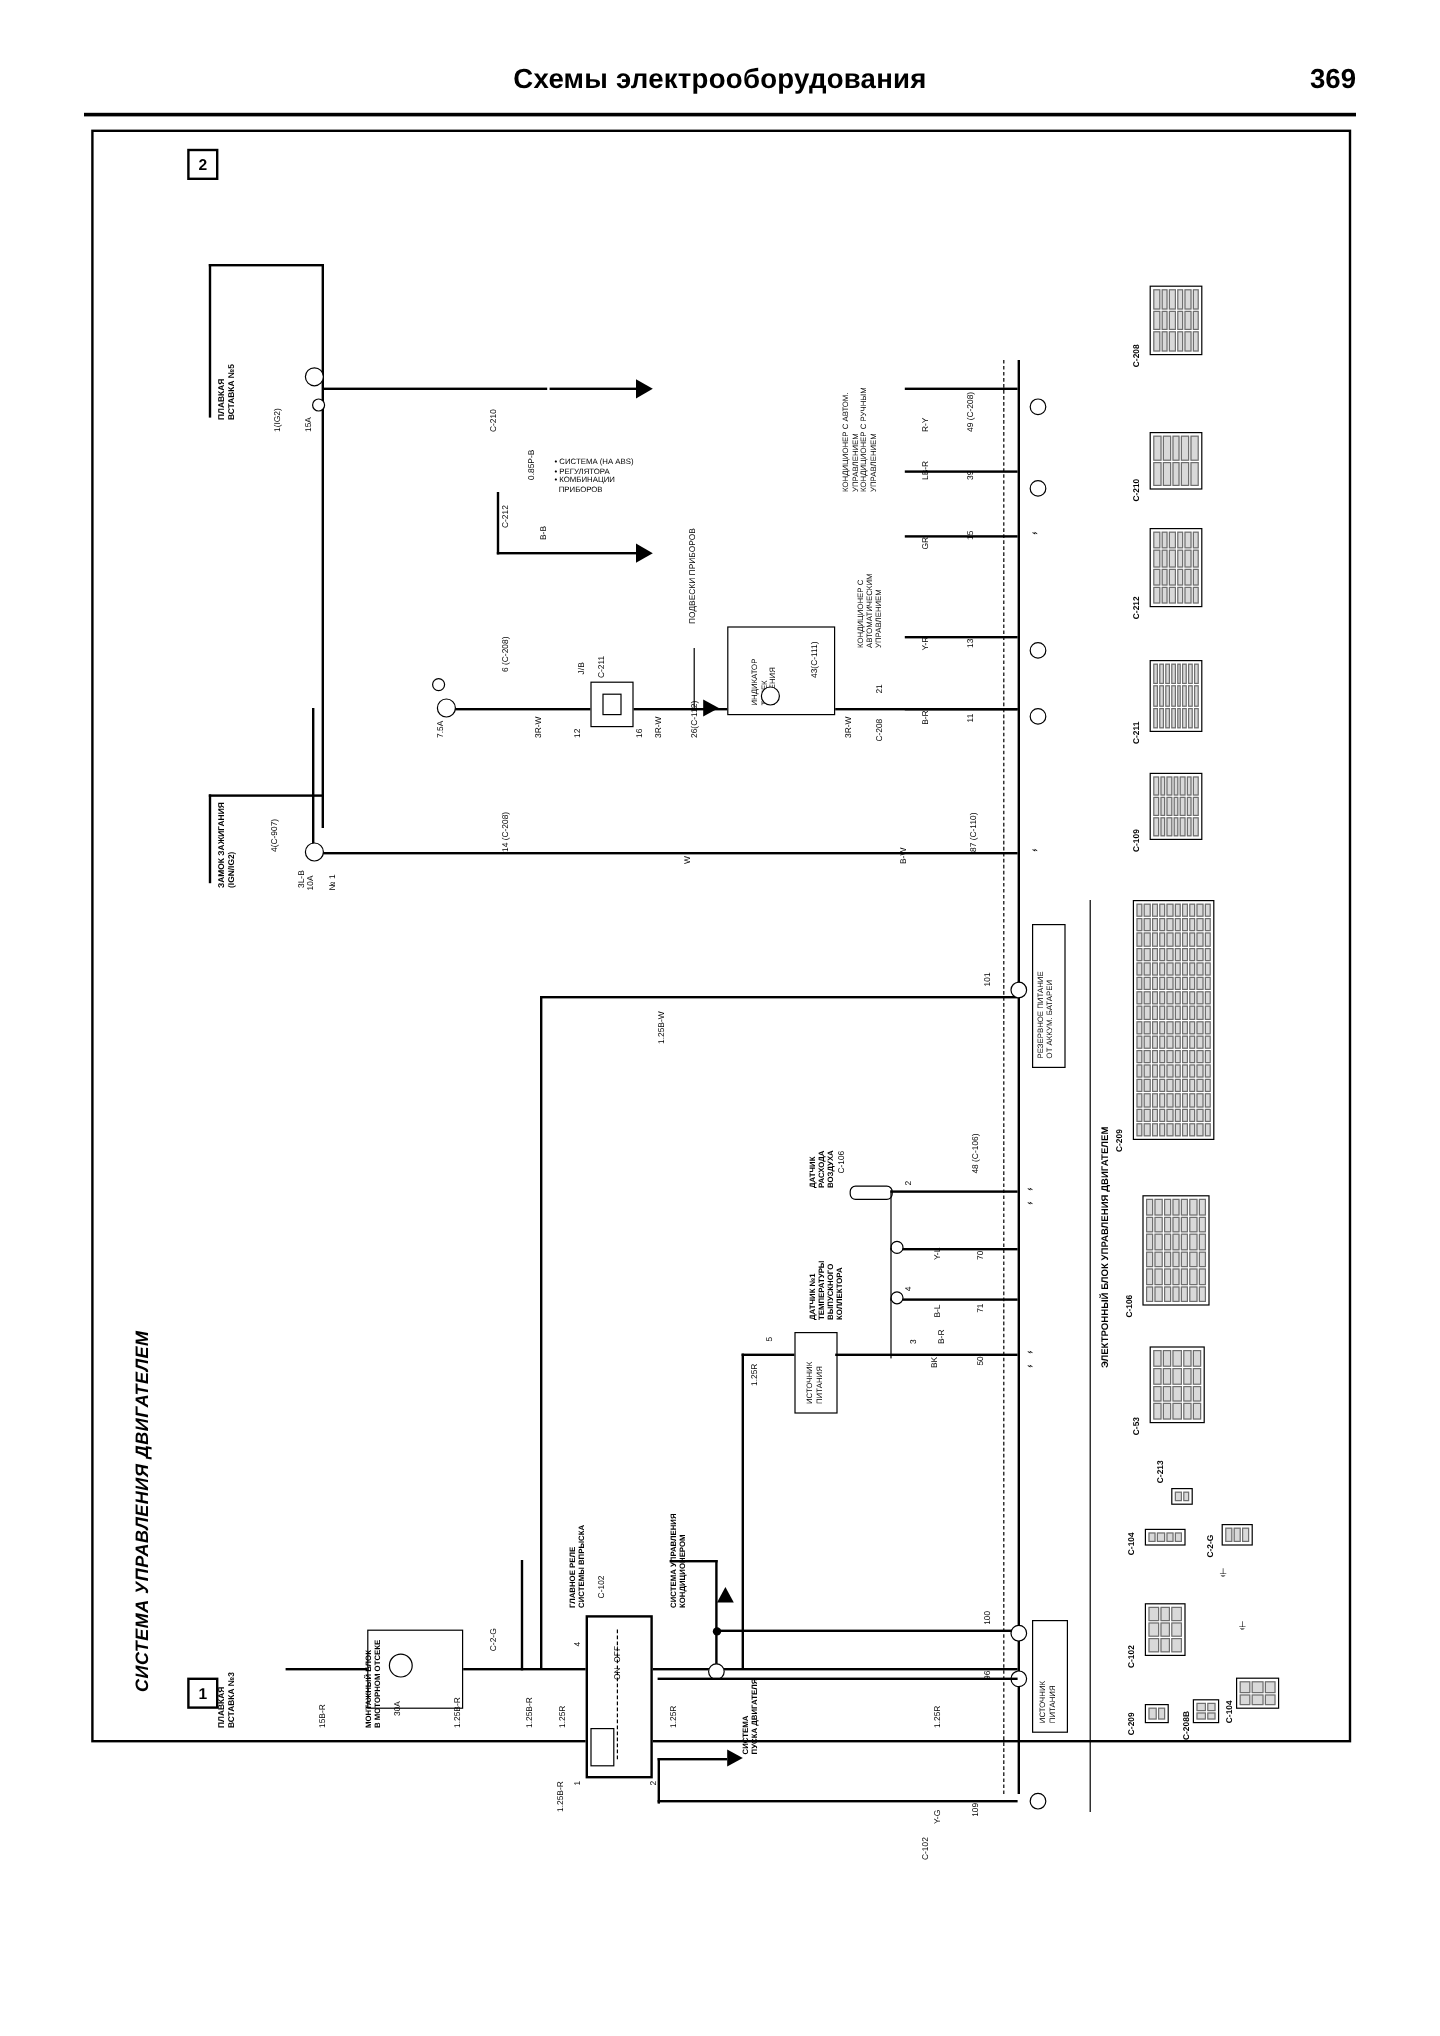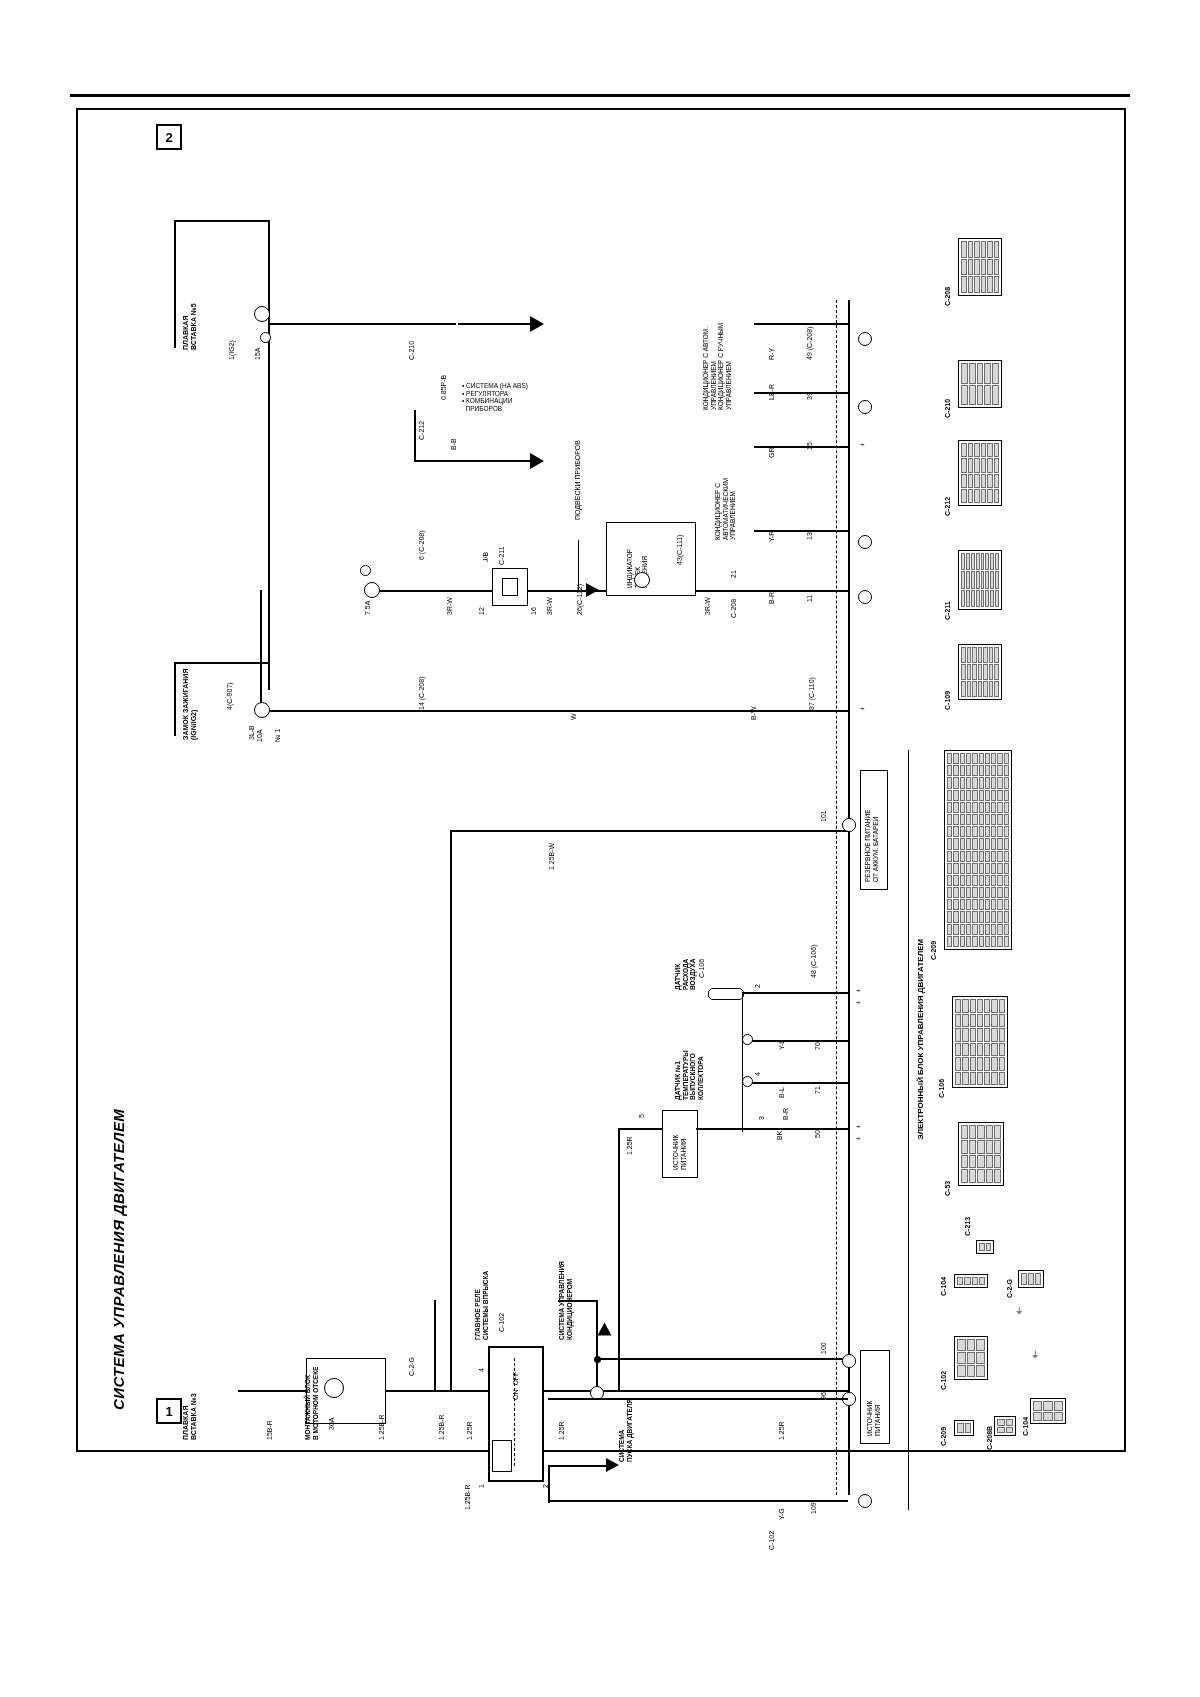--- a/index.html
+++ b/index.html
@@ -198,6 +198,10 @@
 
 <div class="page">
 
+  <div class="page-header">
+    <div class="header-title">Схемы электрооборудования</div>
+    <div class="header-pageno">369</div>
+  </div>
   <div class="header-rule"></div>
 
   <div class="frame">

